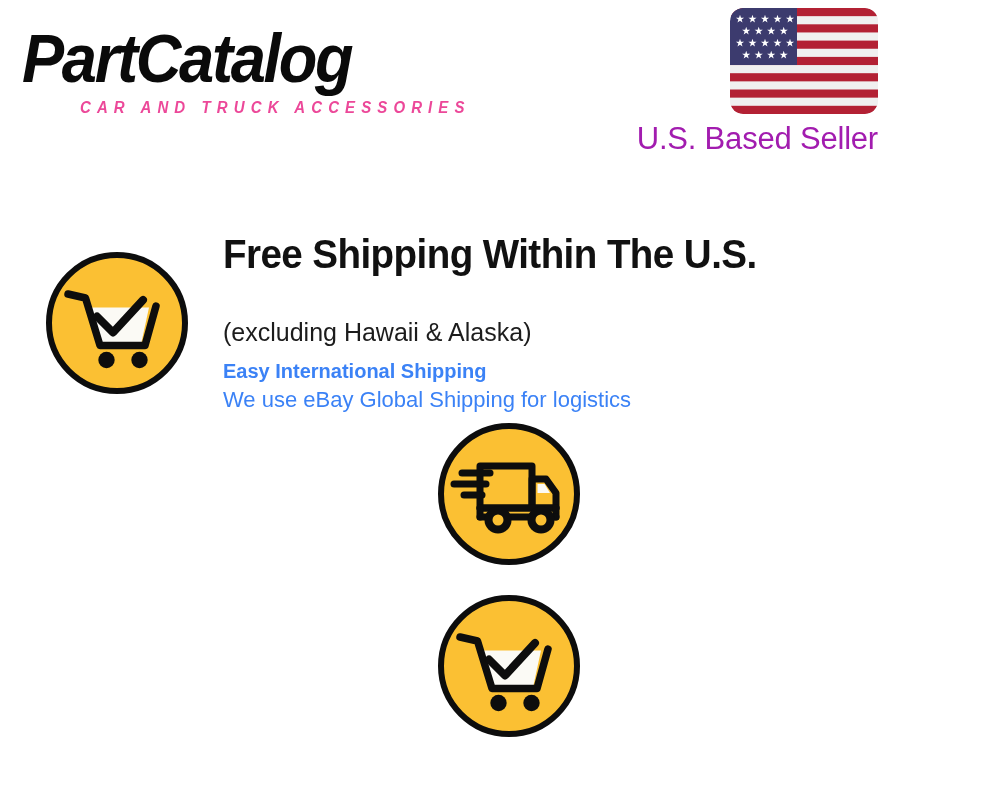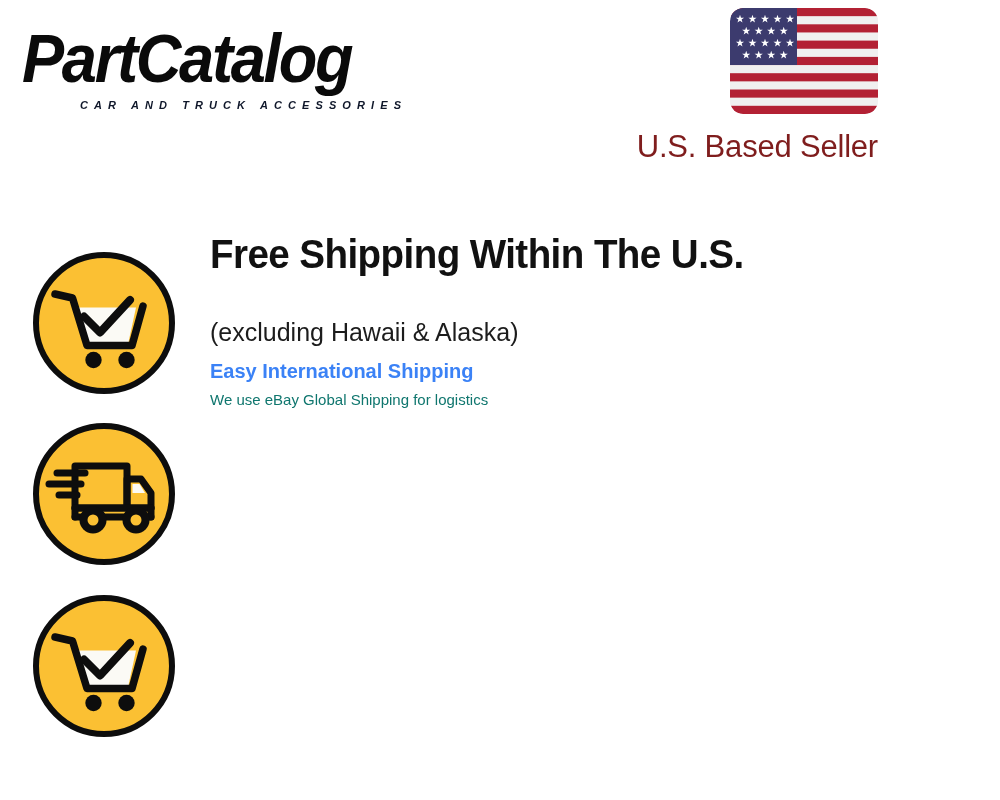--- a/index.html
+++ b/index.html
@@ -54,9 +54,9 @@
     font-family: "Liberation Sans", sans-serif;
     font-weight: bold;
     font-style: italic;
-    font-size: 11px;
+    font-size: 15px;
     letter-spacing: 6.1px;
-    color: #0f172a;
+    color: #ec4899;
     white-space: nowrap;
     transform: scaleY(1.05);
     transform-origin: left top;

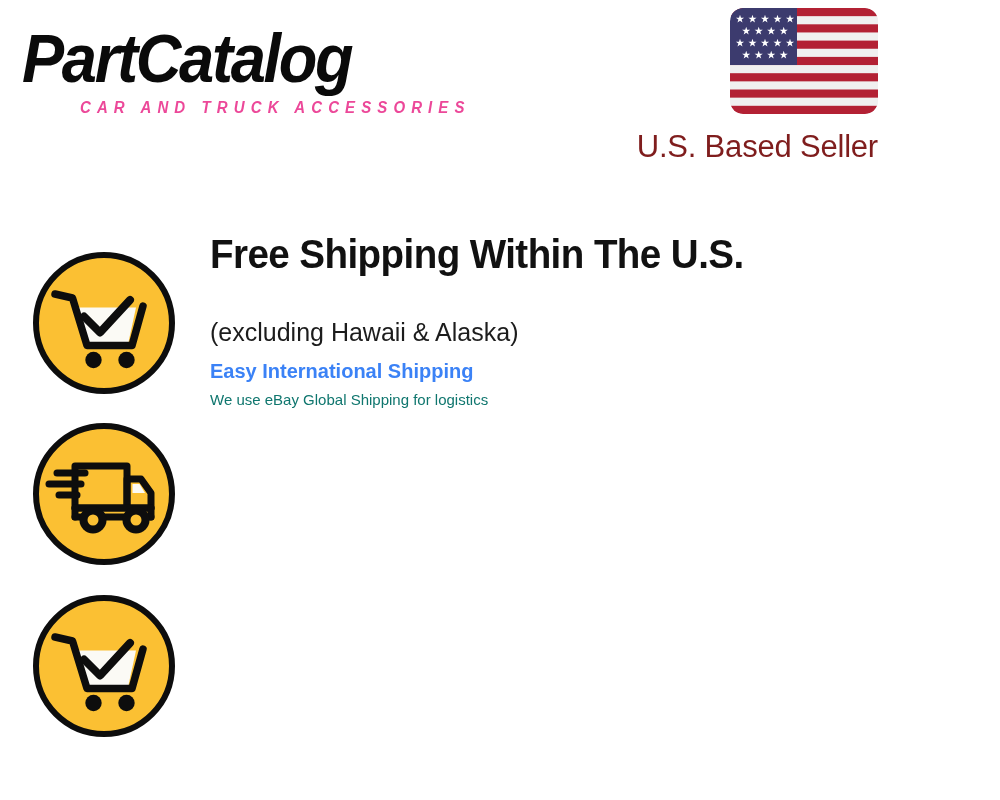--- a/index.html
+++ b/index.html
@@ -83,13 +83,13 @@
   .flag svg { display: block; width: 148px; height: 106px; }
   .seller-text {
     display: block;
-    margin-top: 16px;
+    margin-top: 8px;
     font-family: "Liberation Sans", sans-serif;
     font-weight: normal;
     font-size: 31px;
     line-height: 34px;
     letter-spacing: -0.2px;
-    color: #7f1d1d;
+    color: #a21caf;
     white-space: nowrap;
   }
 

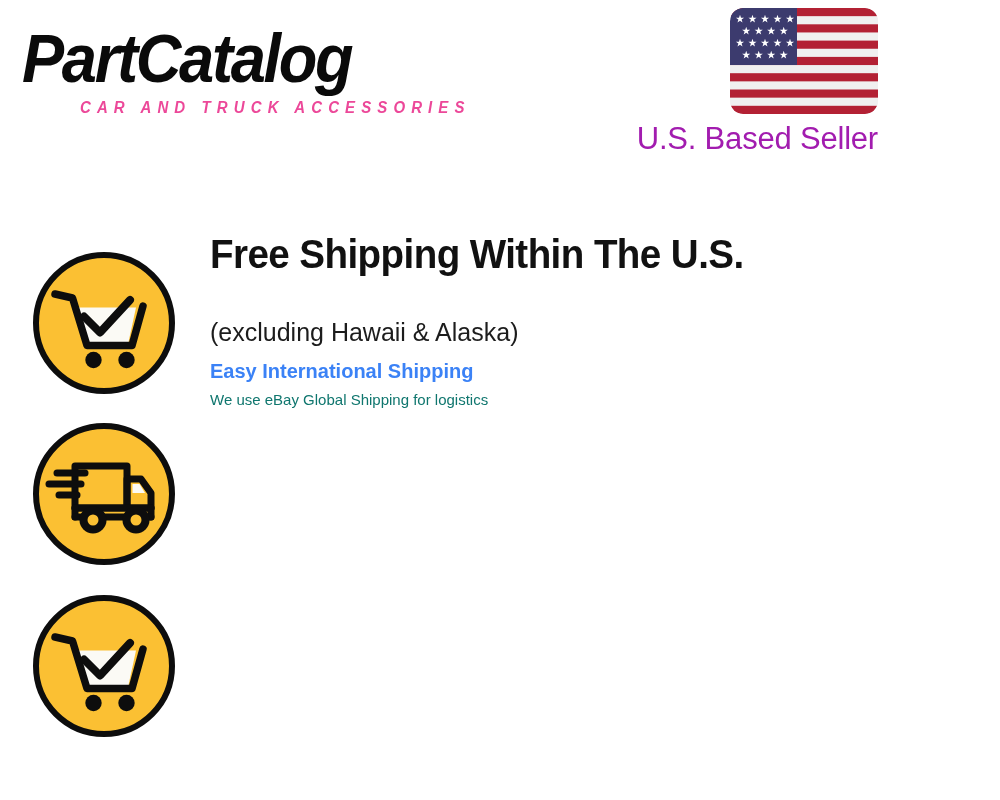--- a/index.html
+++ b/index.html
@@ -102,11 +102,12 @@
   }
   .feature-row {
     position: absolute;
-    left: 31px;
+    left: 44px;
     width: 930px;
     height: 146px;
     display: flex;
     align-items: center;
+    justify-content: center;
   }
   .feature-row.row-0 { top: 14px; }
   .feature-row.row-1 { top: 185px; }

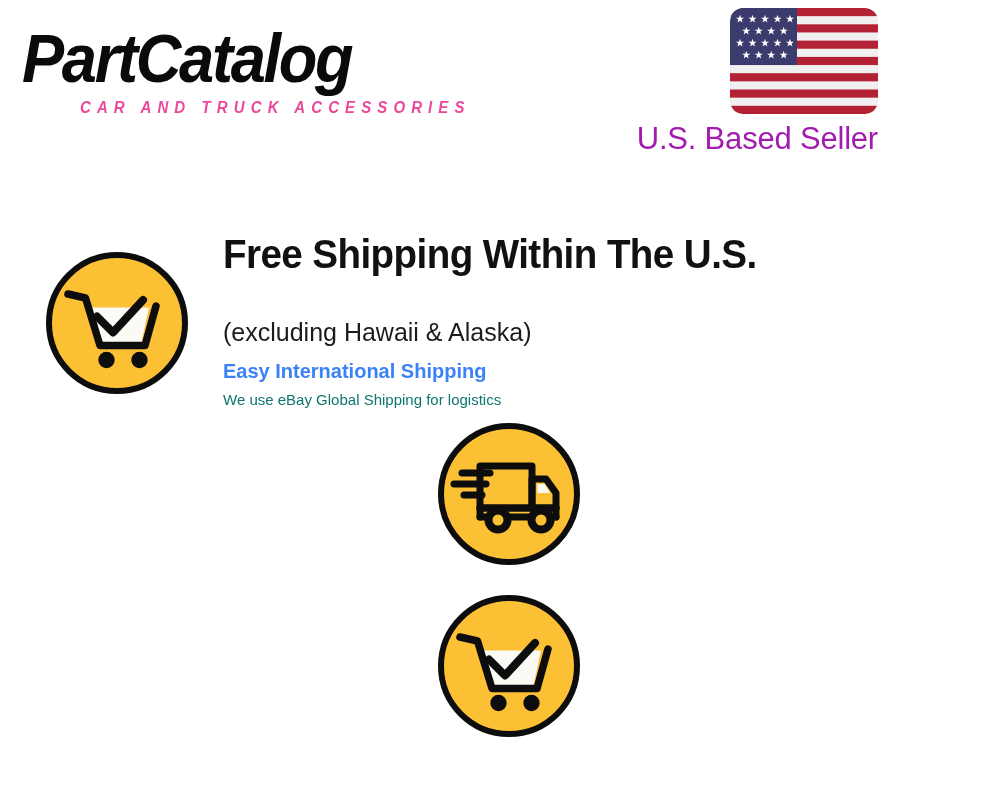--- a/index.html
+++ b/index.html
@@ -162,9 +162,9 @@
     display: block;
     font-family: "Liberation Sans", sans-serif;
     font-weight: normal;
-    font-size: 15px;
+    font-size: 22px;
     line-height: 29px;
-    color: #0f766e;
+    color: #3b82f6;
     white-space: nowrap;
   }
 </style>

